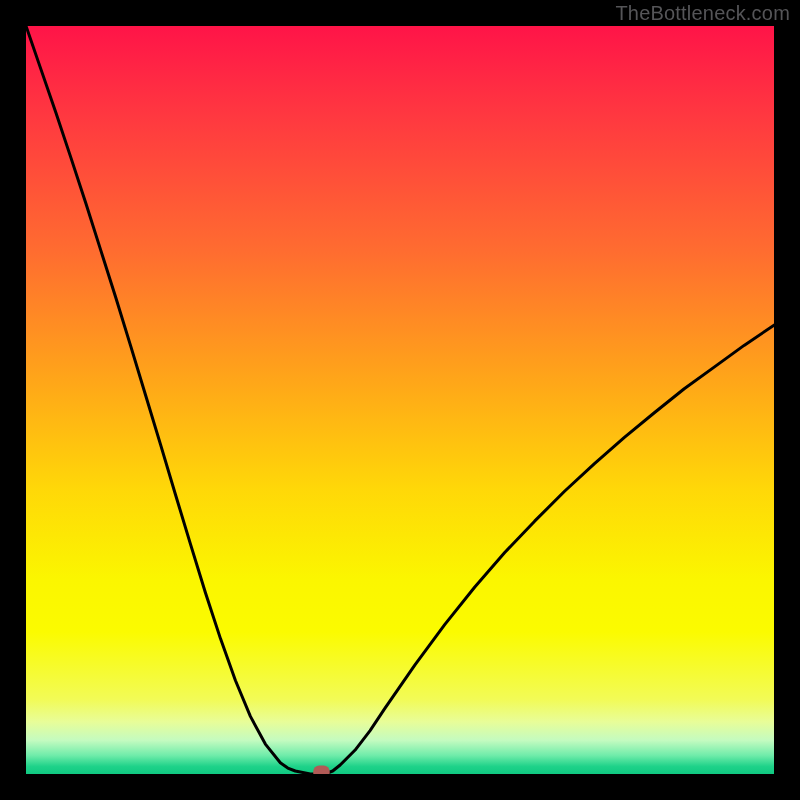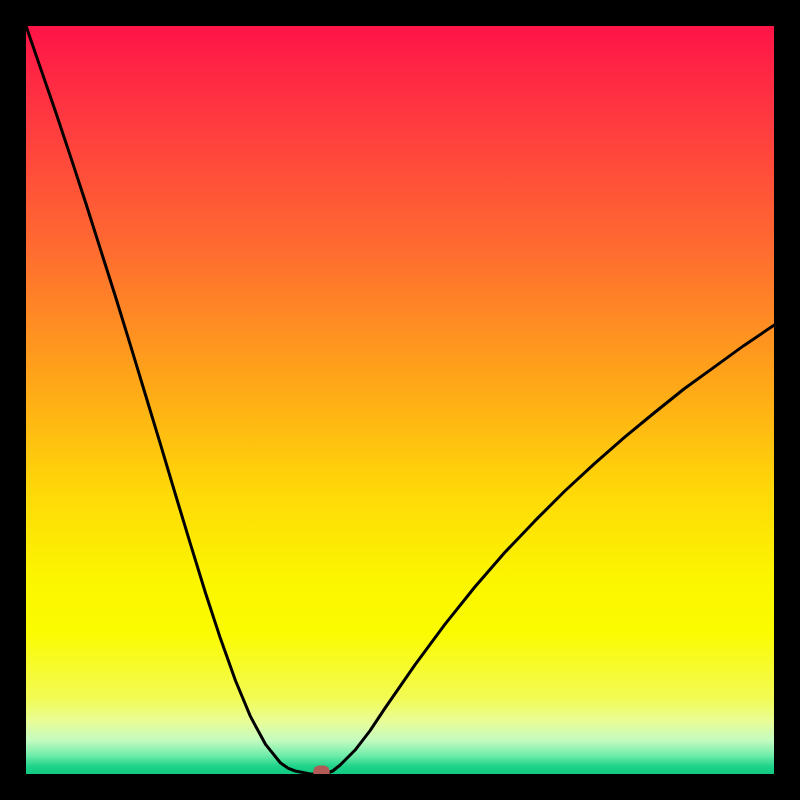--- a/index.html
+++ b/index.html
@@ -69,6 +69,7 @@
       <rect id="marker-rect" rx="6" ry="6" fill="#b15a56" x="287.23" y="739.50" width="16.46" height="13"></rect>
     </svg>
   </div>
+  <div class="watermark">TheBottleneck.com</div>
 </div>
 
 </body></html>

